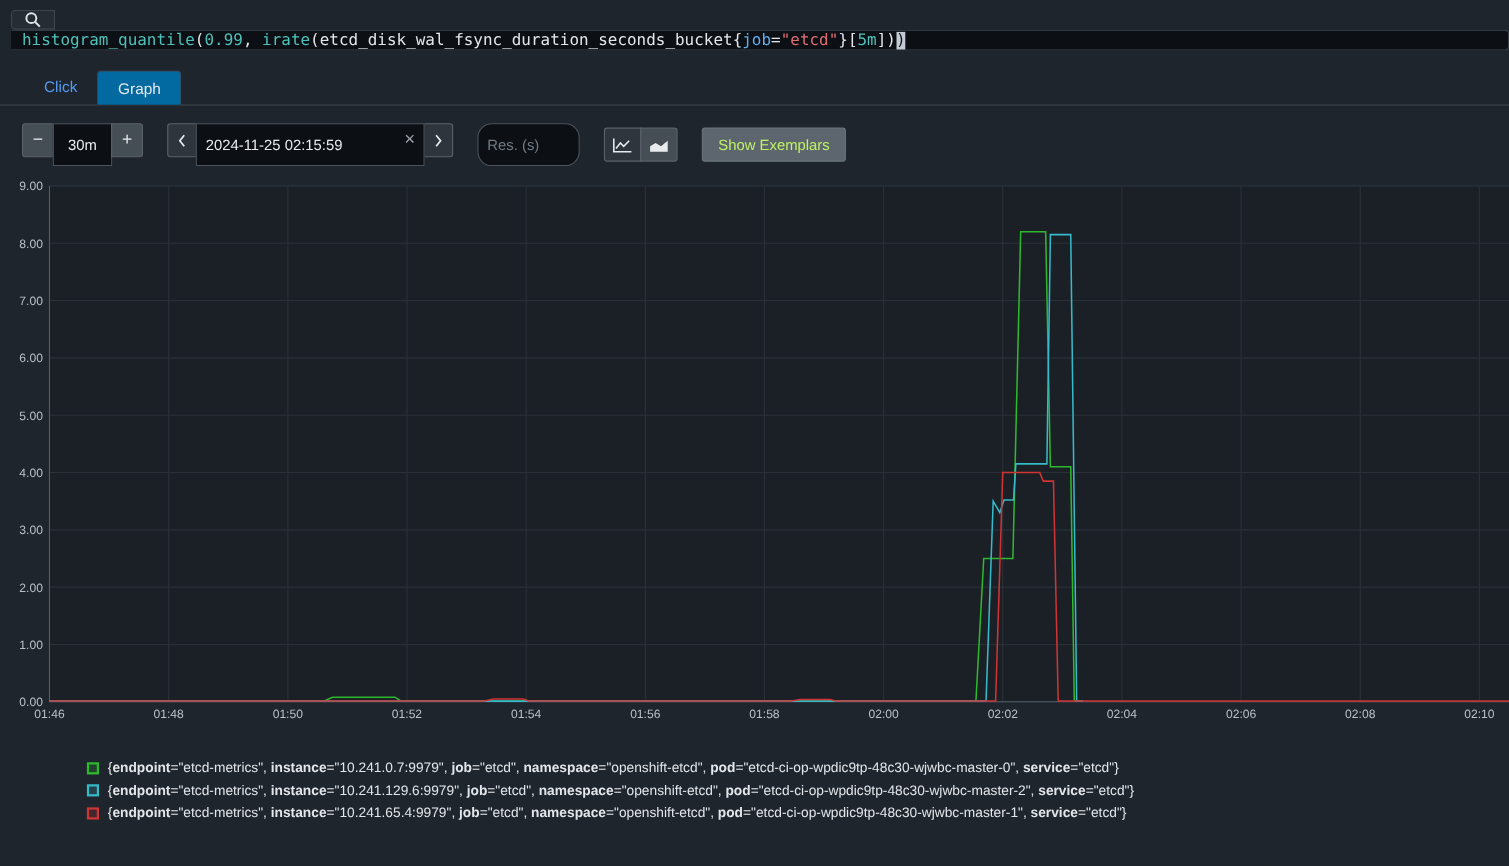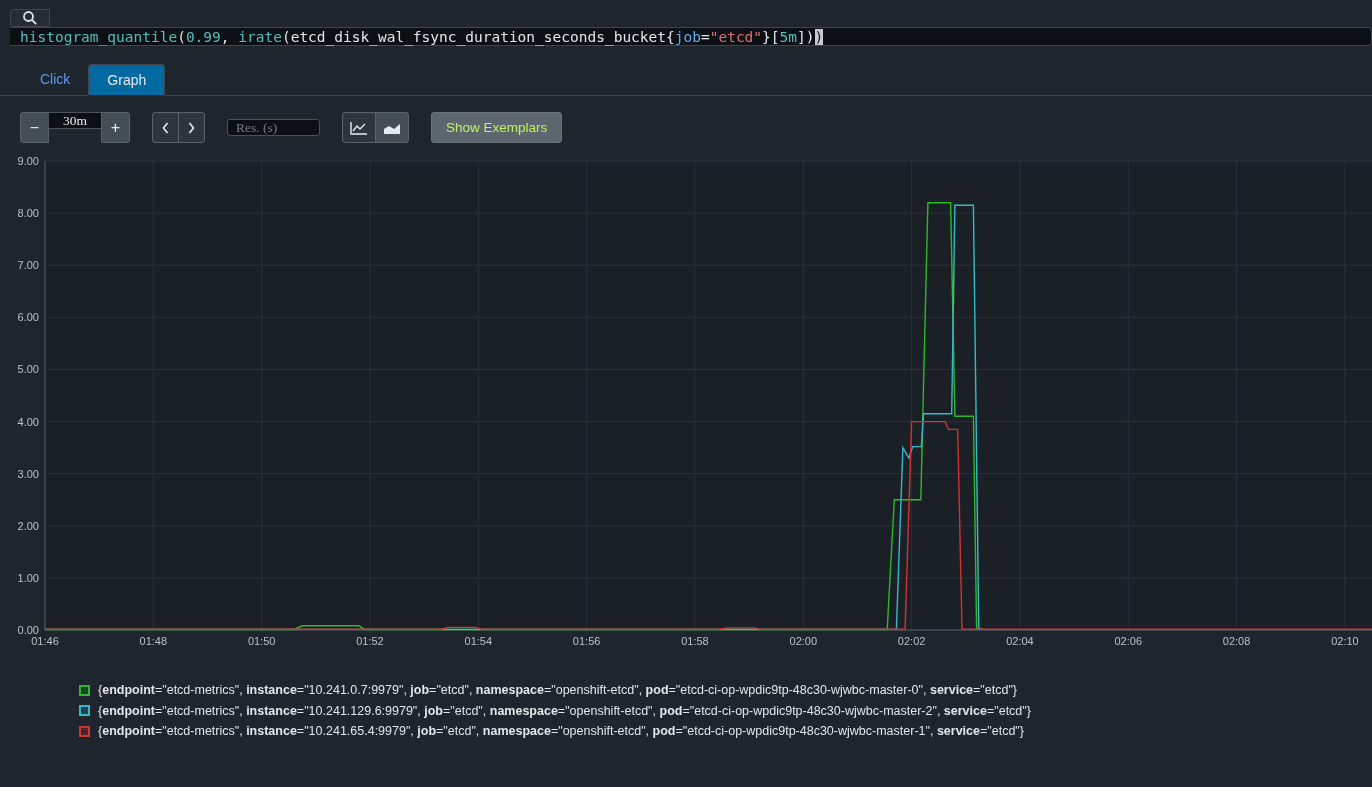--- a/index.html
+++ b/index.html
@@ -32,8 +32,8 @@
   .minusplus{width:29px;}
   .chev{width:27px;}
   .btn.icon{width:34px;}
-  input.text{height:17px;background:#0c0f13;border:1px solid #4a525a;color:#e8ebee;
-    font-size:13.5px;padding:0 8px;font-family:Liberation Serif, serif;outline:none;}
+  input.text{height:39px;background:#0c0f13;border:1px solid #4a525a;color:#e8ebee;
+    font-size:13.5px;padding:0 8px;font-family:Liberation Sans, sans-serif;outline:none;}
   input::placeholder{color:#737c85;}
   .range-input{width:54px;text-align:center;}
   .datetime-wrap{position:relative;display:flex;}

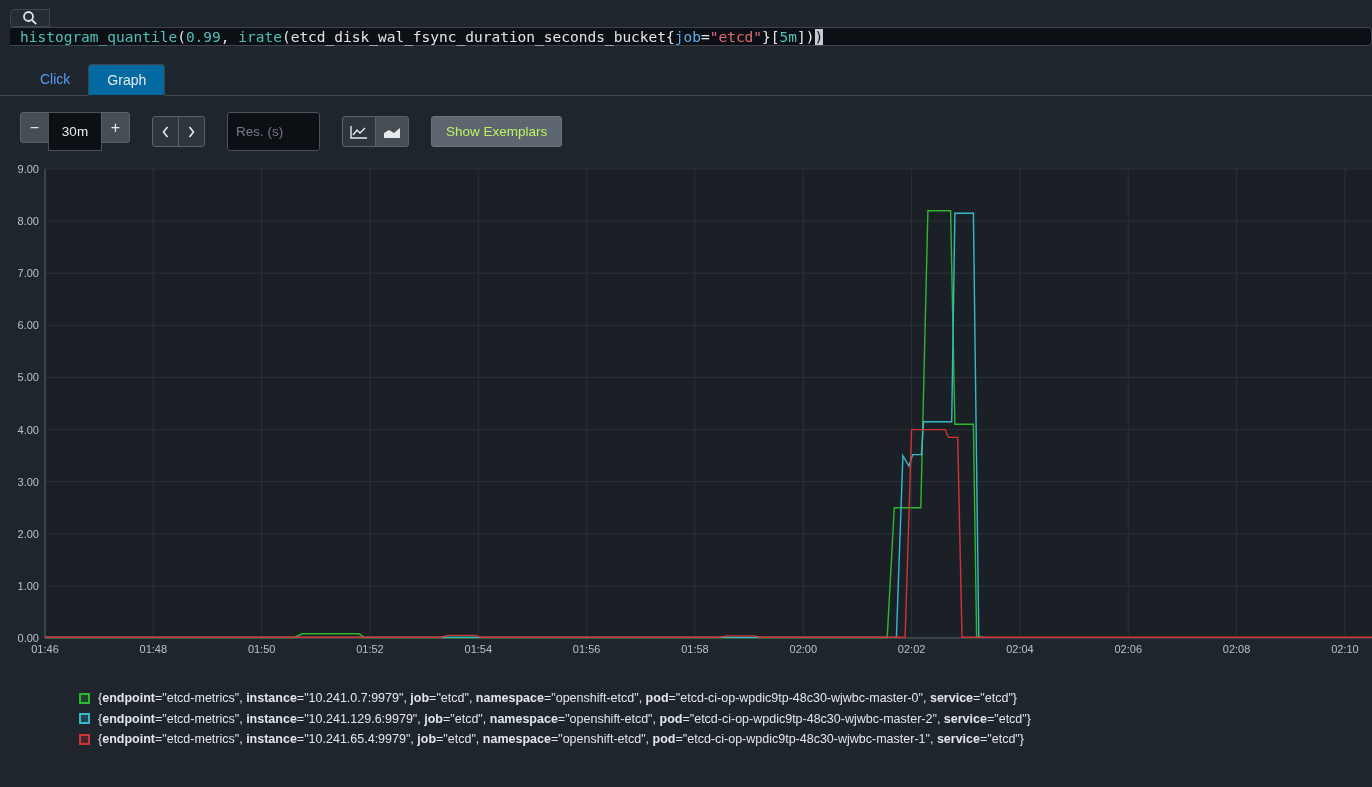--- a/index.html
+++ b/index.html
@@ -82,6 +82,10 @@
         <path d="M6.5 2 L2.5 7 L6.5 12" stroke="#e8ebee" stroke-width="1.6" fill="none"></path>
       </svg>
     </button>
+    <div class="datetime-wrap">
+      <input class="text datetime-input" value="2024-11-25 02:15:59" style="">
+      <span class="clear-x">✕</span>
+    </div>
     <button class="btn dark chev">
       <svg width="9" height="14" viewBox="0 0 9 14">
         <path d="M2.5 2 L6.5 7 L2.5 12" stroke="#e8ebee" stroke-width="1.6" fill="none"></path>

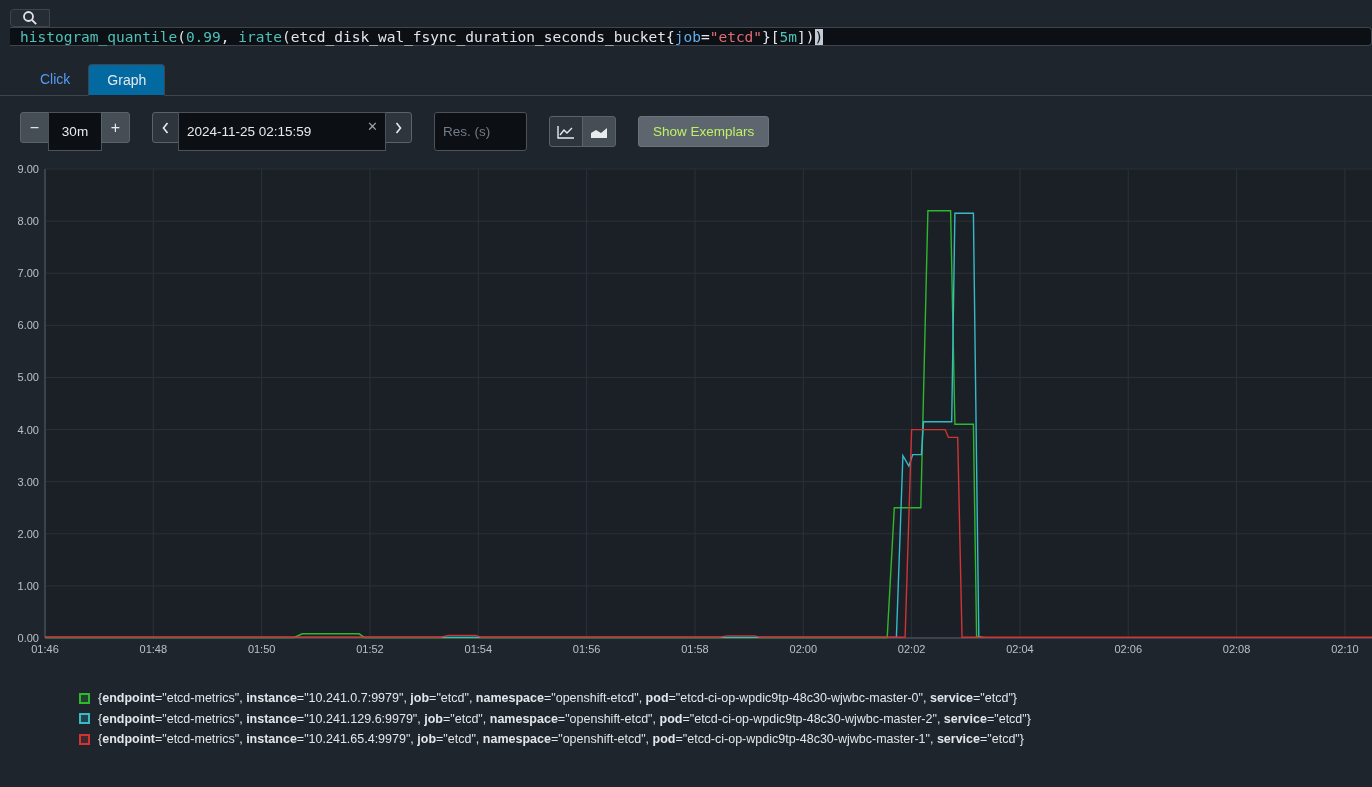--- a/index.html
+++ b/index.html
@@ -39,7 +39,7 @@
   .datetime-wrap{position:relative;display:flex;}
   .datetime-input{width:208px;padding-right:26px;}
   .clear-x{position:absolute;right:8px;top:8px;color:#9aa2aa;font-size:13px;line-height:1;cursor:pointer;}
-  .res-input{width:93px;border-radius:3px;}
+  .res-input{width:93px;border-radius:13px;}
   .exemplars-btn{height:31px;padding:0 14px;background:#5d666f;border:1px solid #6b747d;
     color:#bef264;font-size:13.5px;border-radius:3px;cursor:pointer;}
   

